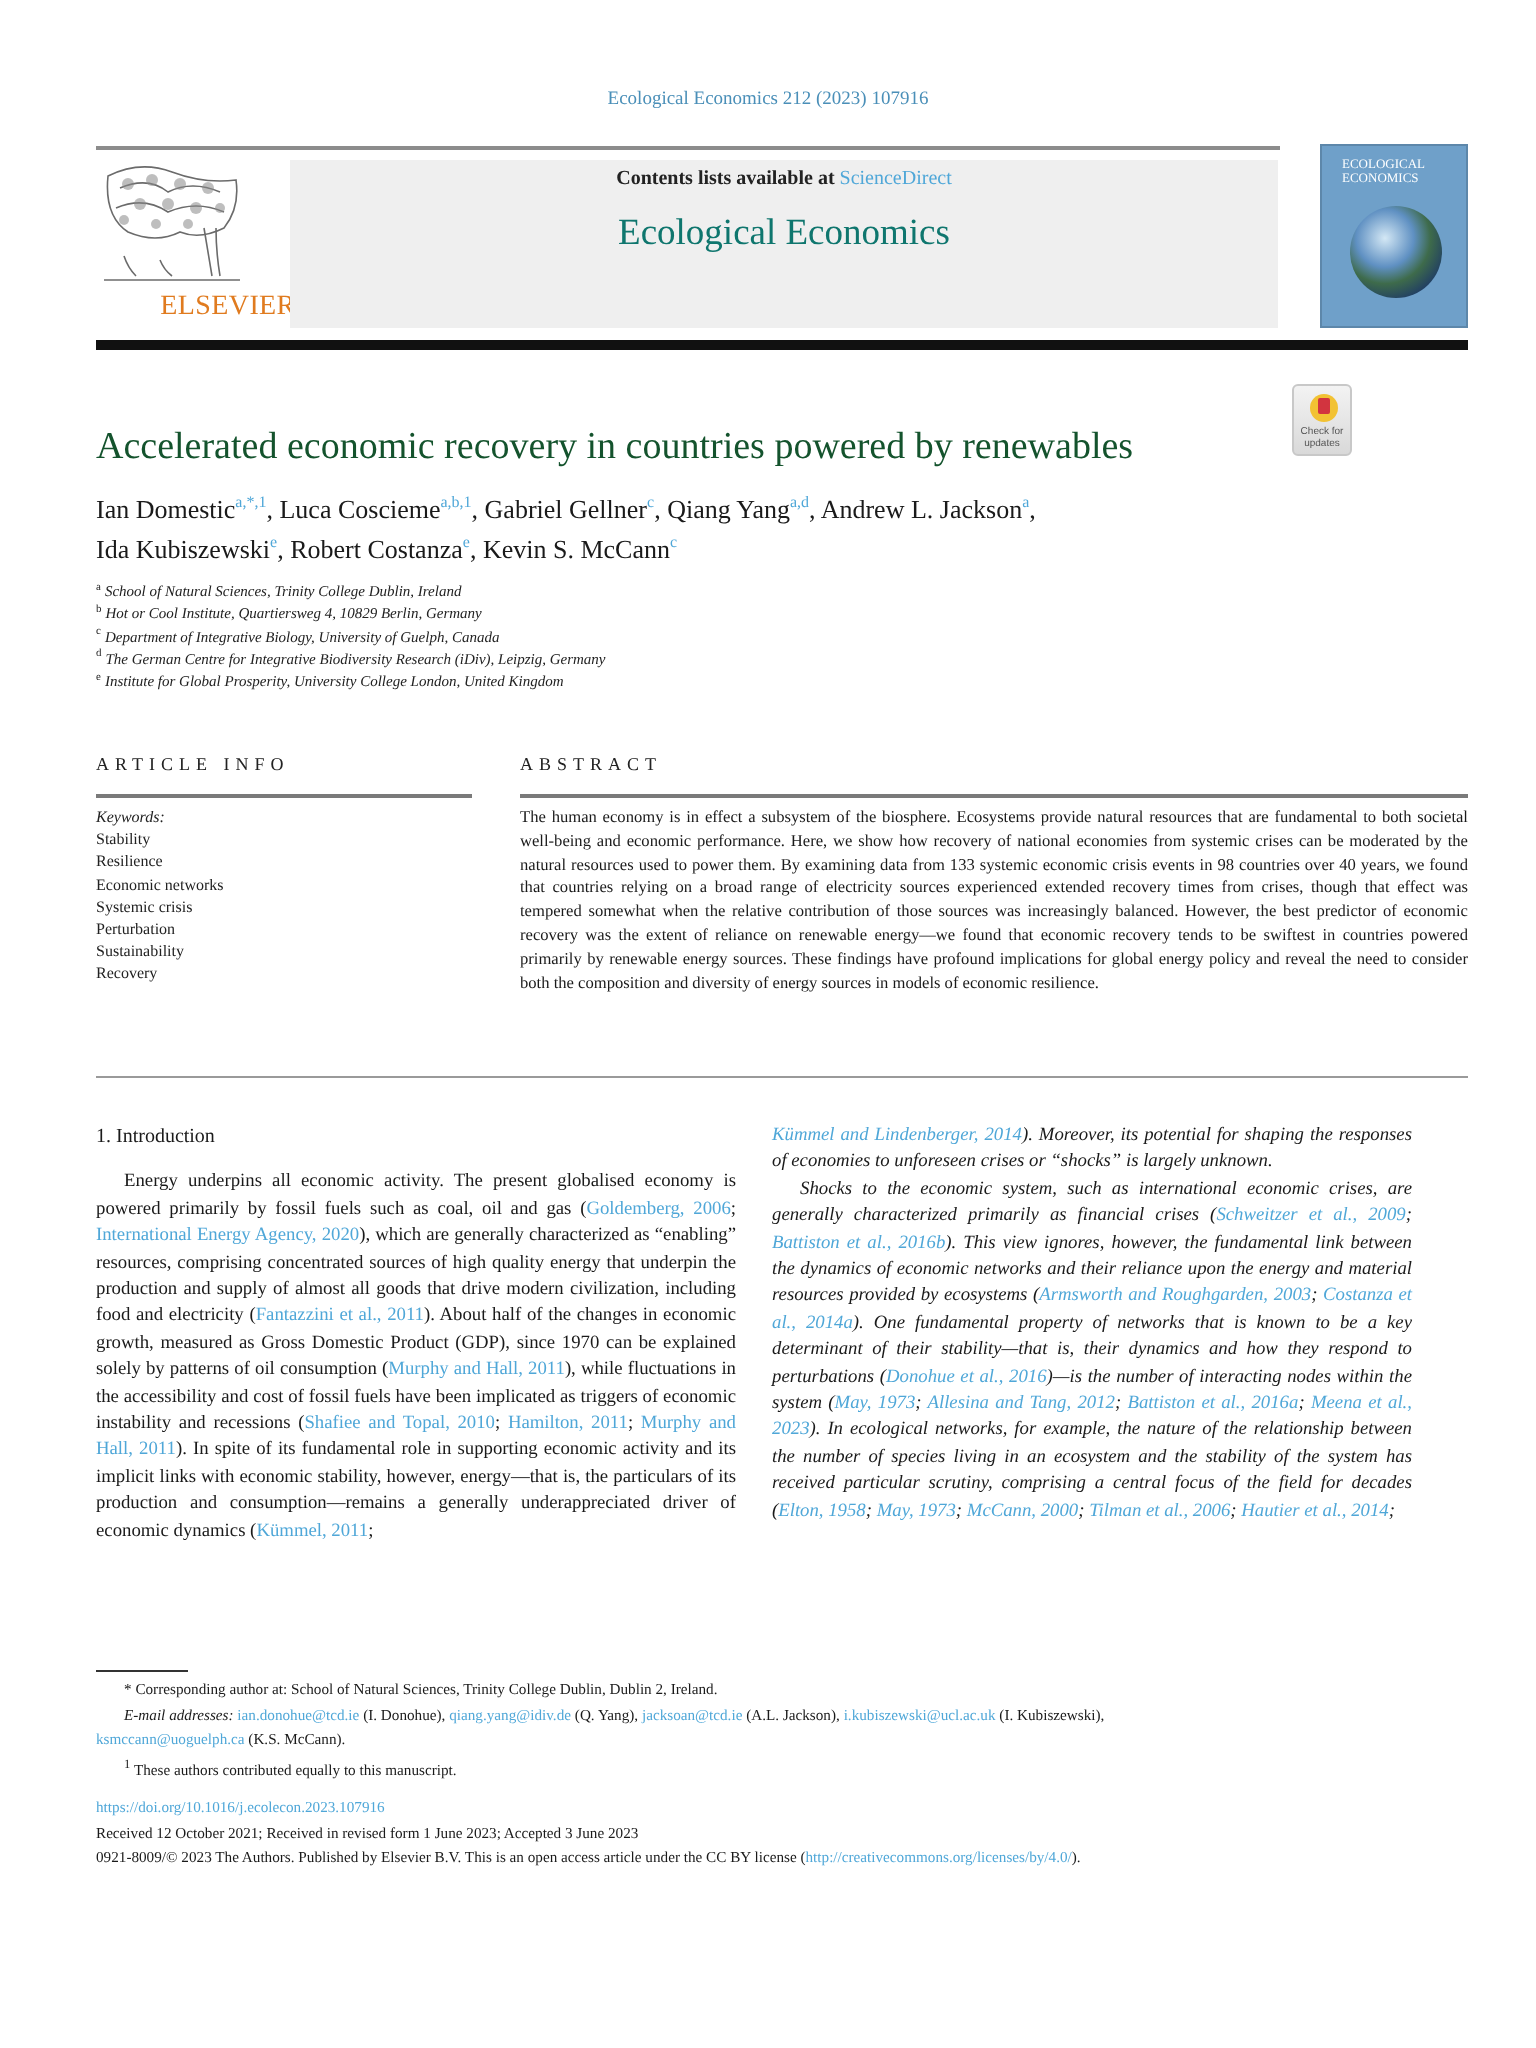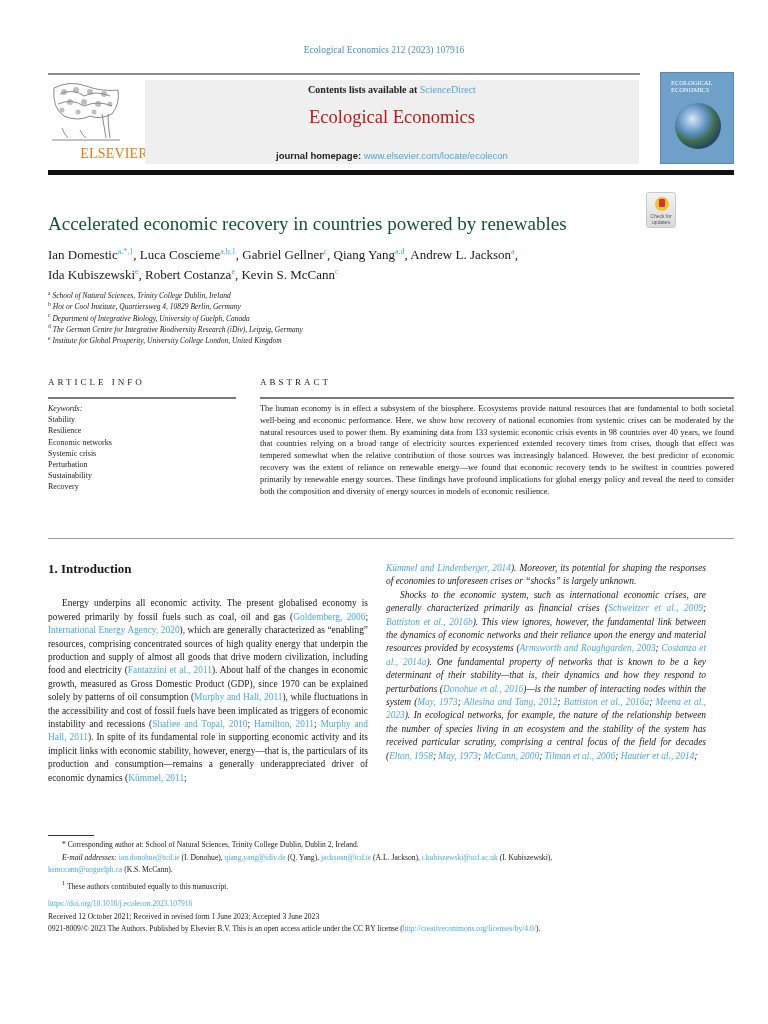--- a/index.html
+++ b/index.html
@@ -17,7 +17,7 @@
 
   .masthead { left: 145px; top: 80px; width: 494px; height: 84px; background: #efefef; text-align: center; }
   .contents { position: absolute; top: 4px; left: 0; width: 100%; font-size: 10px; font-weight: bold; color: #222; }
-  .journal-title { position: absolute; top: 27px; left: 0; width: 100%; font-size: 18.5px; color: #b91c1c; }
+  .journal-title { position: absolute; top: 27px; left: 0; width: 100%; font-size: 18.5px; color: #0f766e; }
   .homepage { position: absolute; top: 70px; left: 0; width: 100%; font-family: "Liberation Sans", "DejaVu Sans", sans-serif; font-size: 9.5px; color: #222; }
 
   .cover { left: 660px; top: 72px; width: 74px; height: 92px; background: #6fa0c9; border: 1px solid #5d87aa; overflow: hidden; }

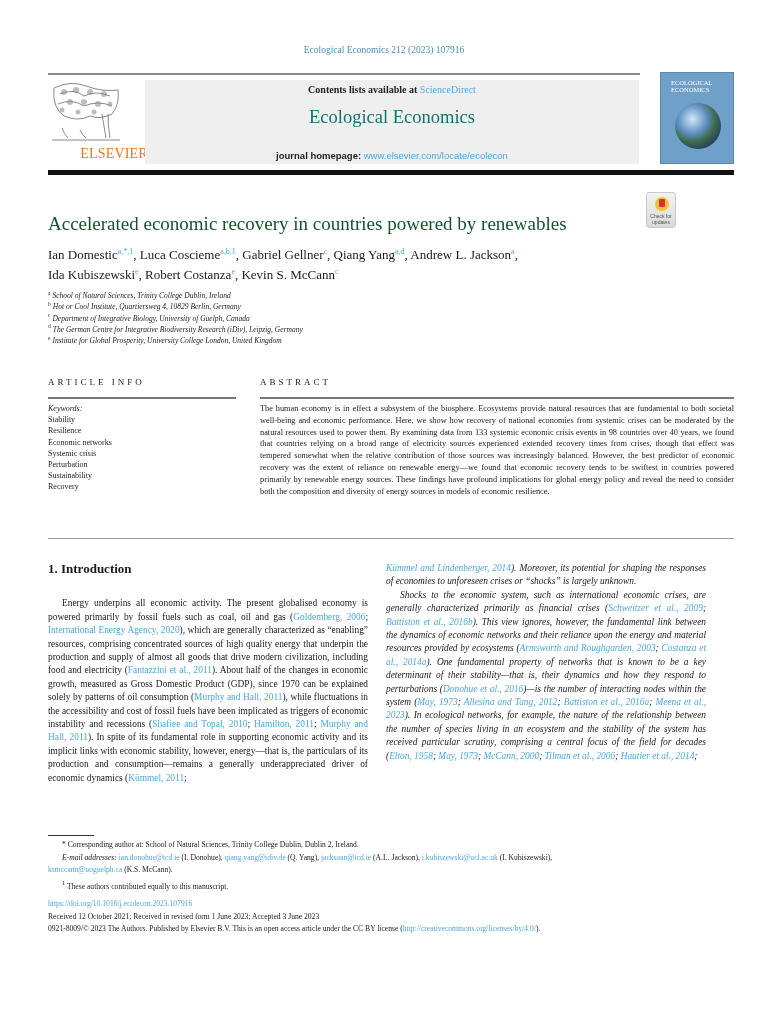--- a/index.html
+++ b/index.html
@@ -104,9 +104,6 @@
     <span>Contents lists available at </span><span class="link" style="font-weight:normal">ScienceDirect</span>
   </div>
   <div class="journal-title">Ecological Economics</div>
-  <div class="homepage">
-    <span style="font-weight:bold">journal homepage: </span><span class="link">www.elsevier.com/locate/ecolecon</span>
-  </div>
 </div>
 
 <div class="abs cover">

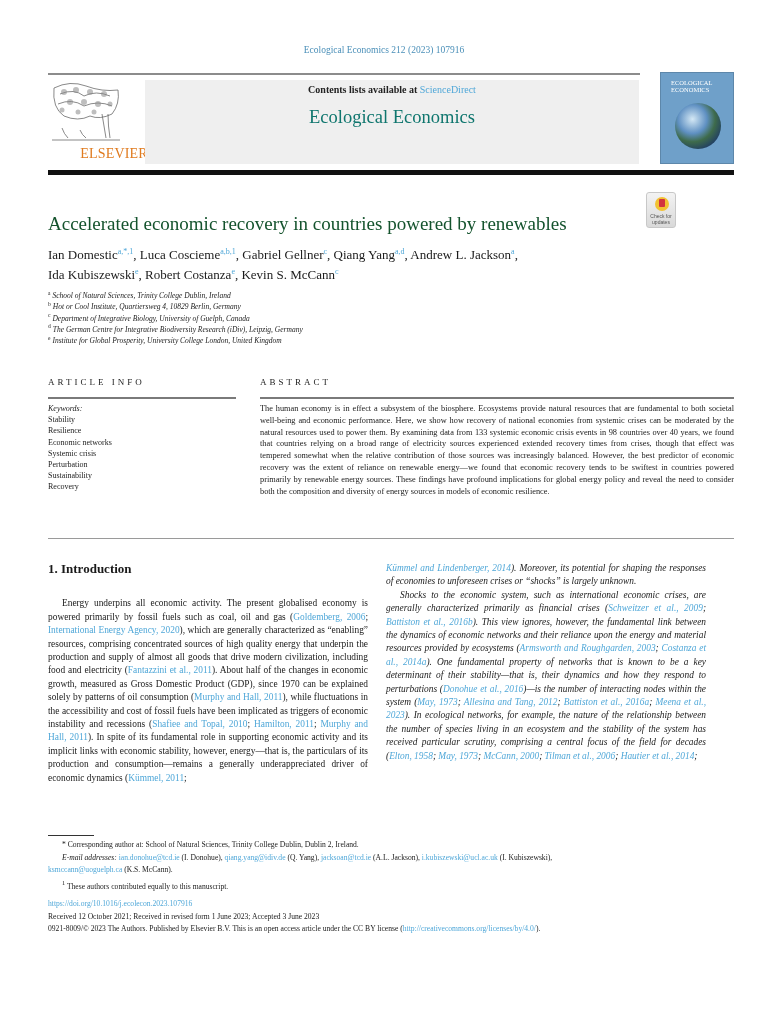--- a/index.html
+++ b/index.html
@@ -56,7 +56,7 @@
   .col p.indent { text-indent: 14px; }
   .col-left { left: 48px; top: 562px; }
   .col-right { left: 386px; top: 562px; font-style: italic; }
-  .section-heading { font-weight: bold; font-size: 13px; margin-bottom: 22px; }
+  .section-heading { font-weight: normal; font-size: 10px; margin-bottom: 10px; }
 
   .fn-rule { left: 48px; top: 835px; width: 46px; height: 1px; background: #333; }
   .footnotes { left: 48px; top: 839px; width: 686px; font-size: 7.6px; line-height: 12.6px; color: #1a1a1a; }

